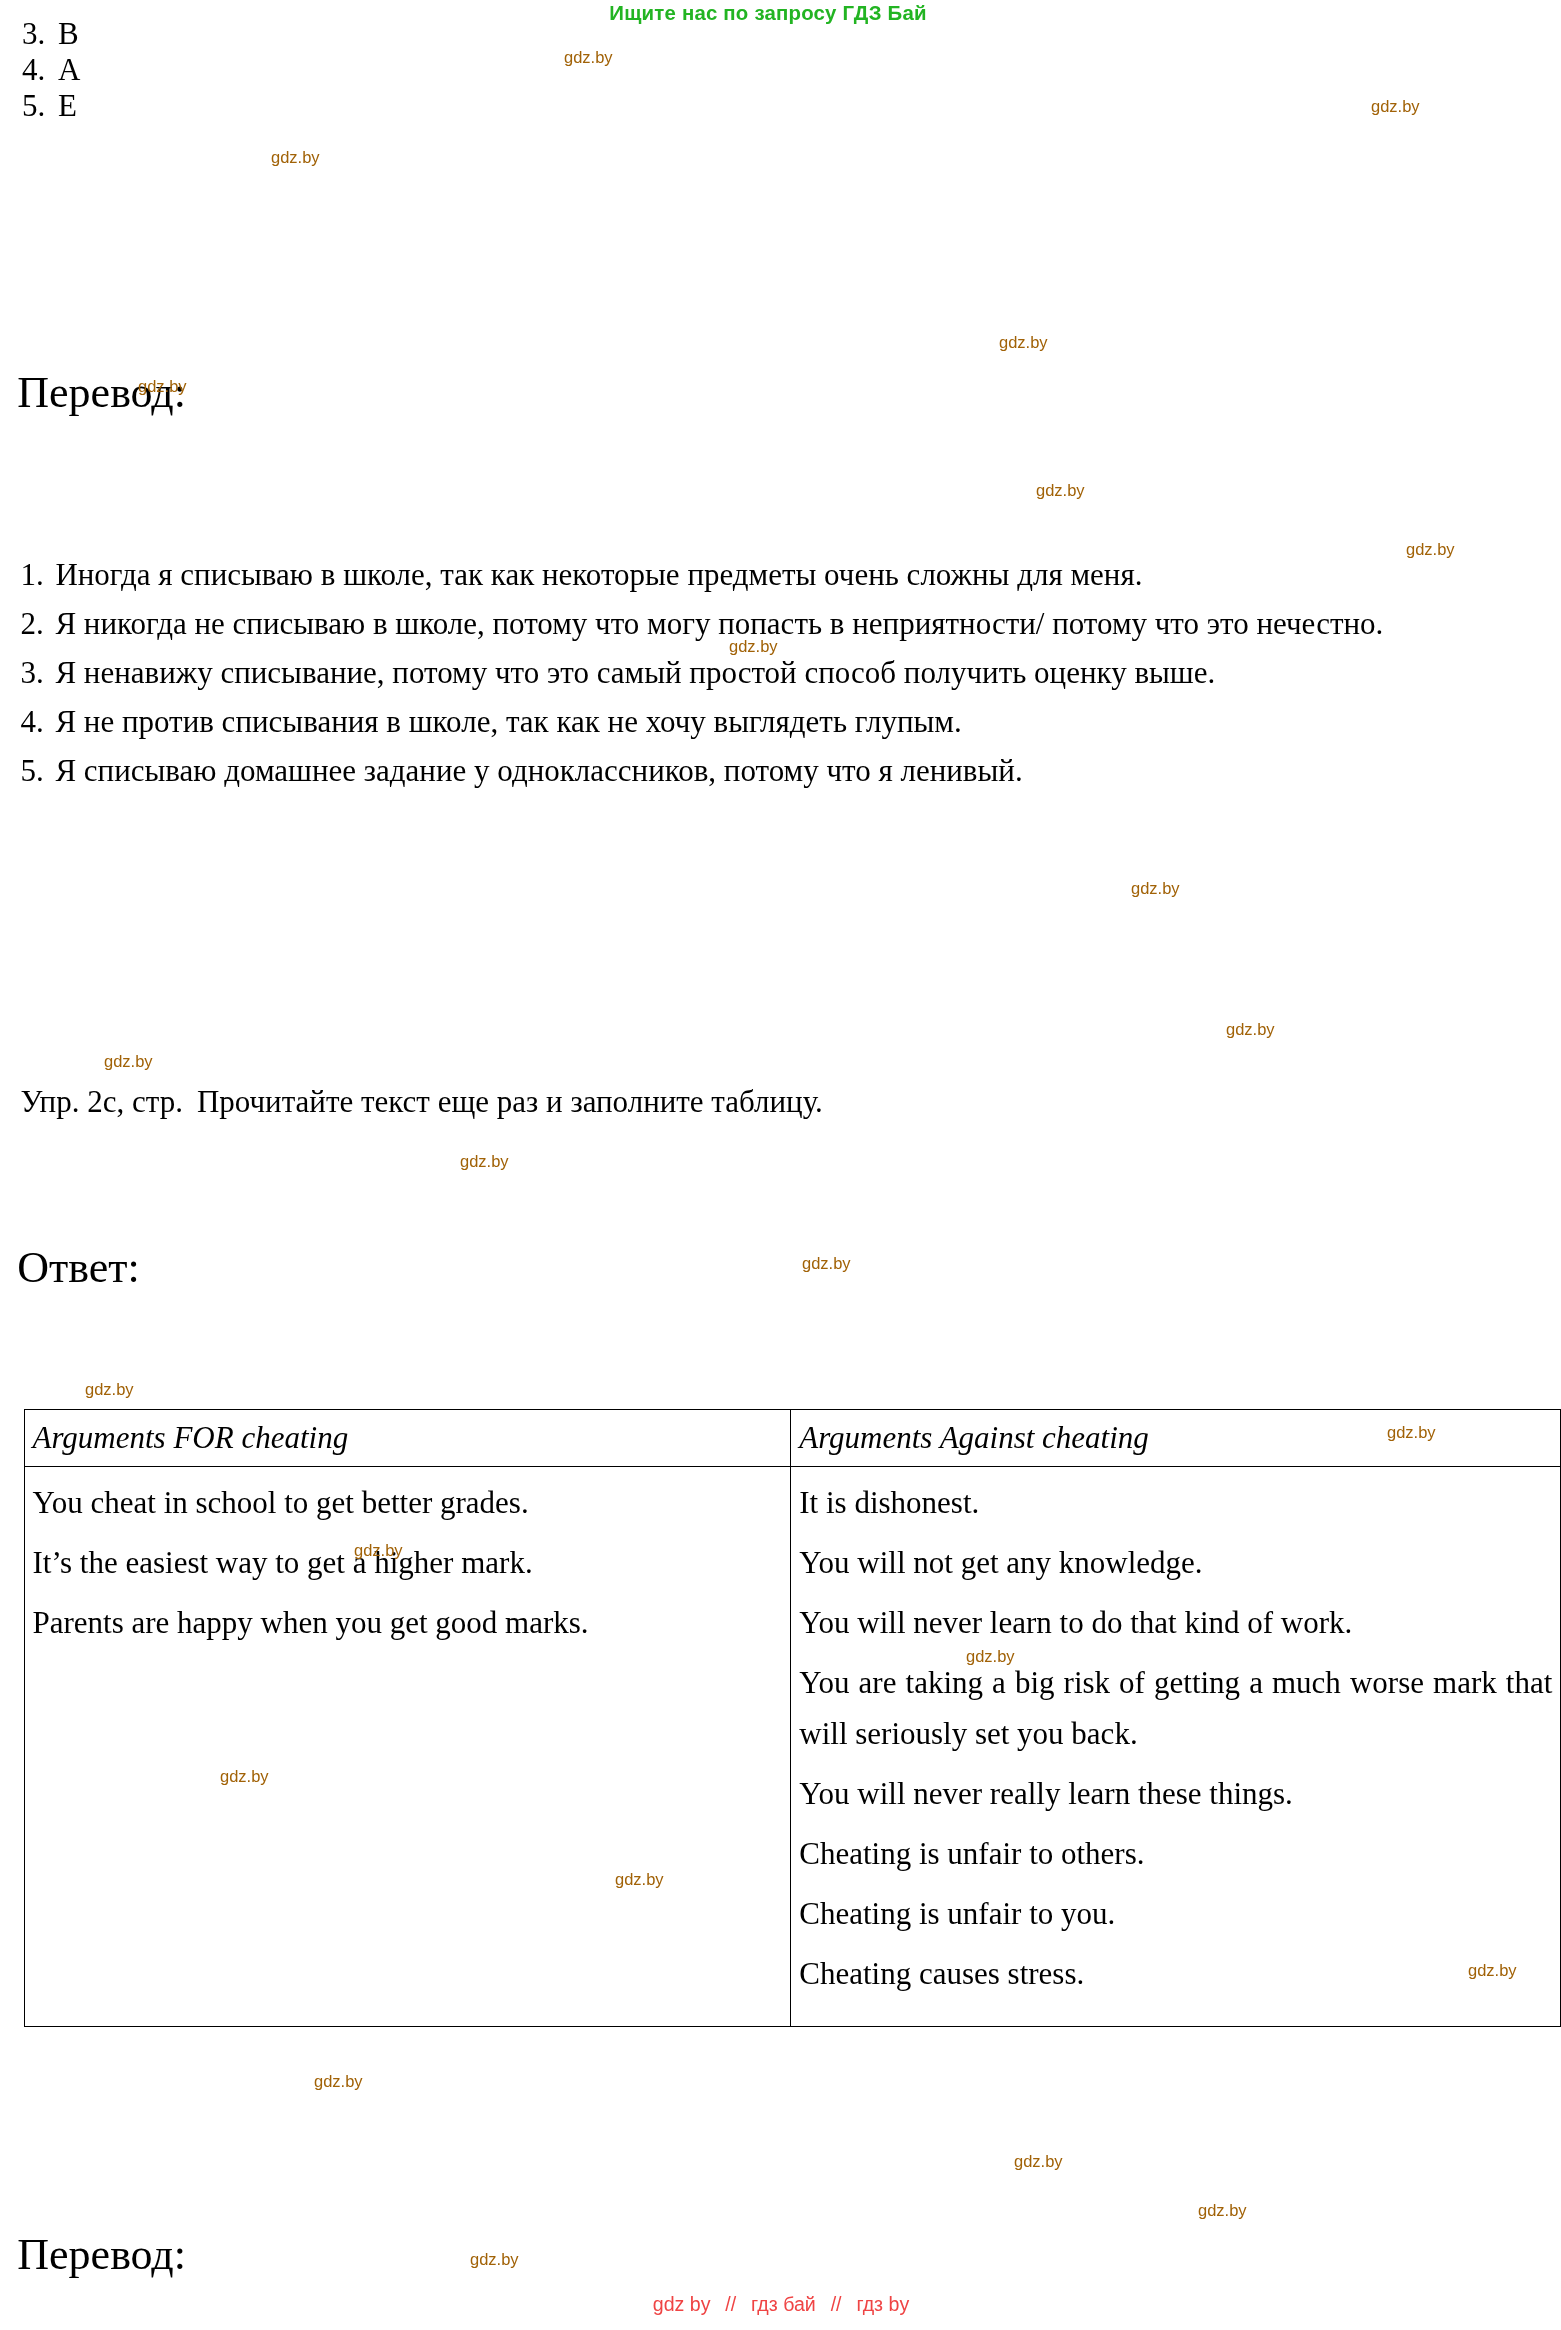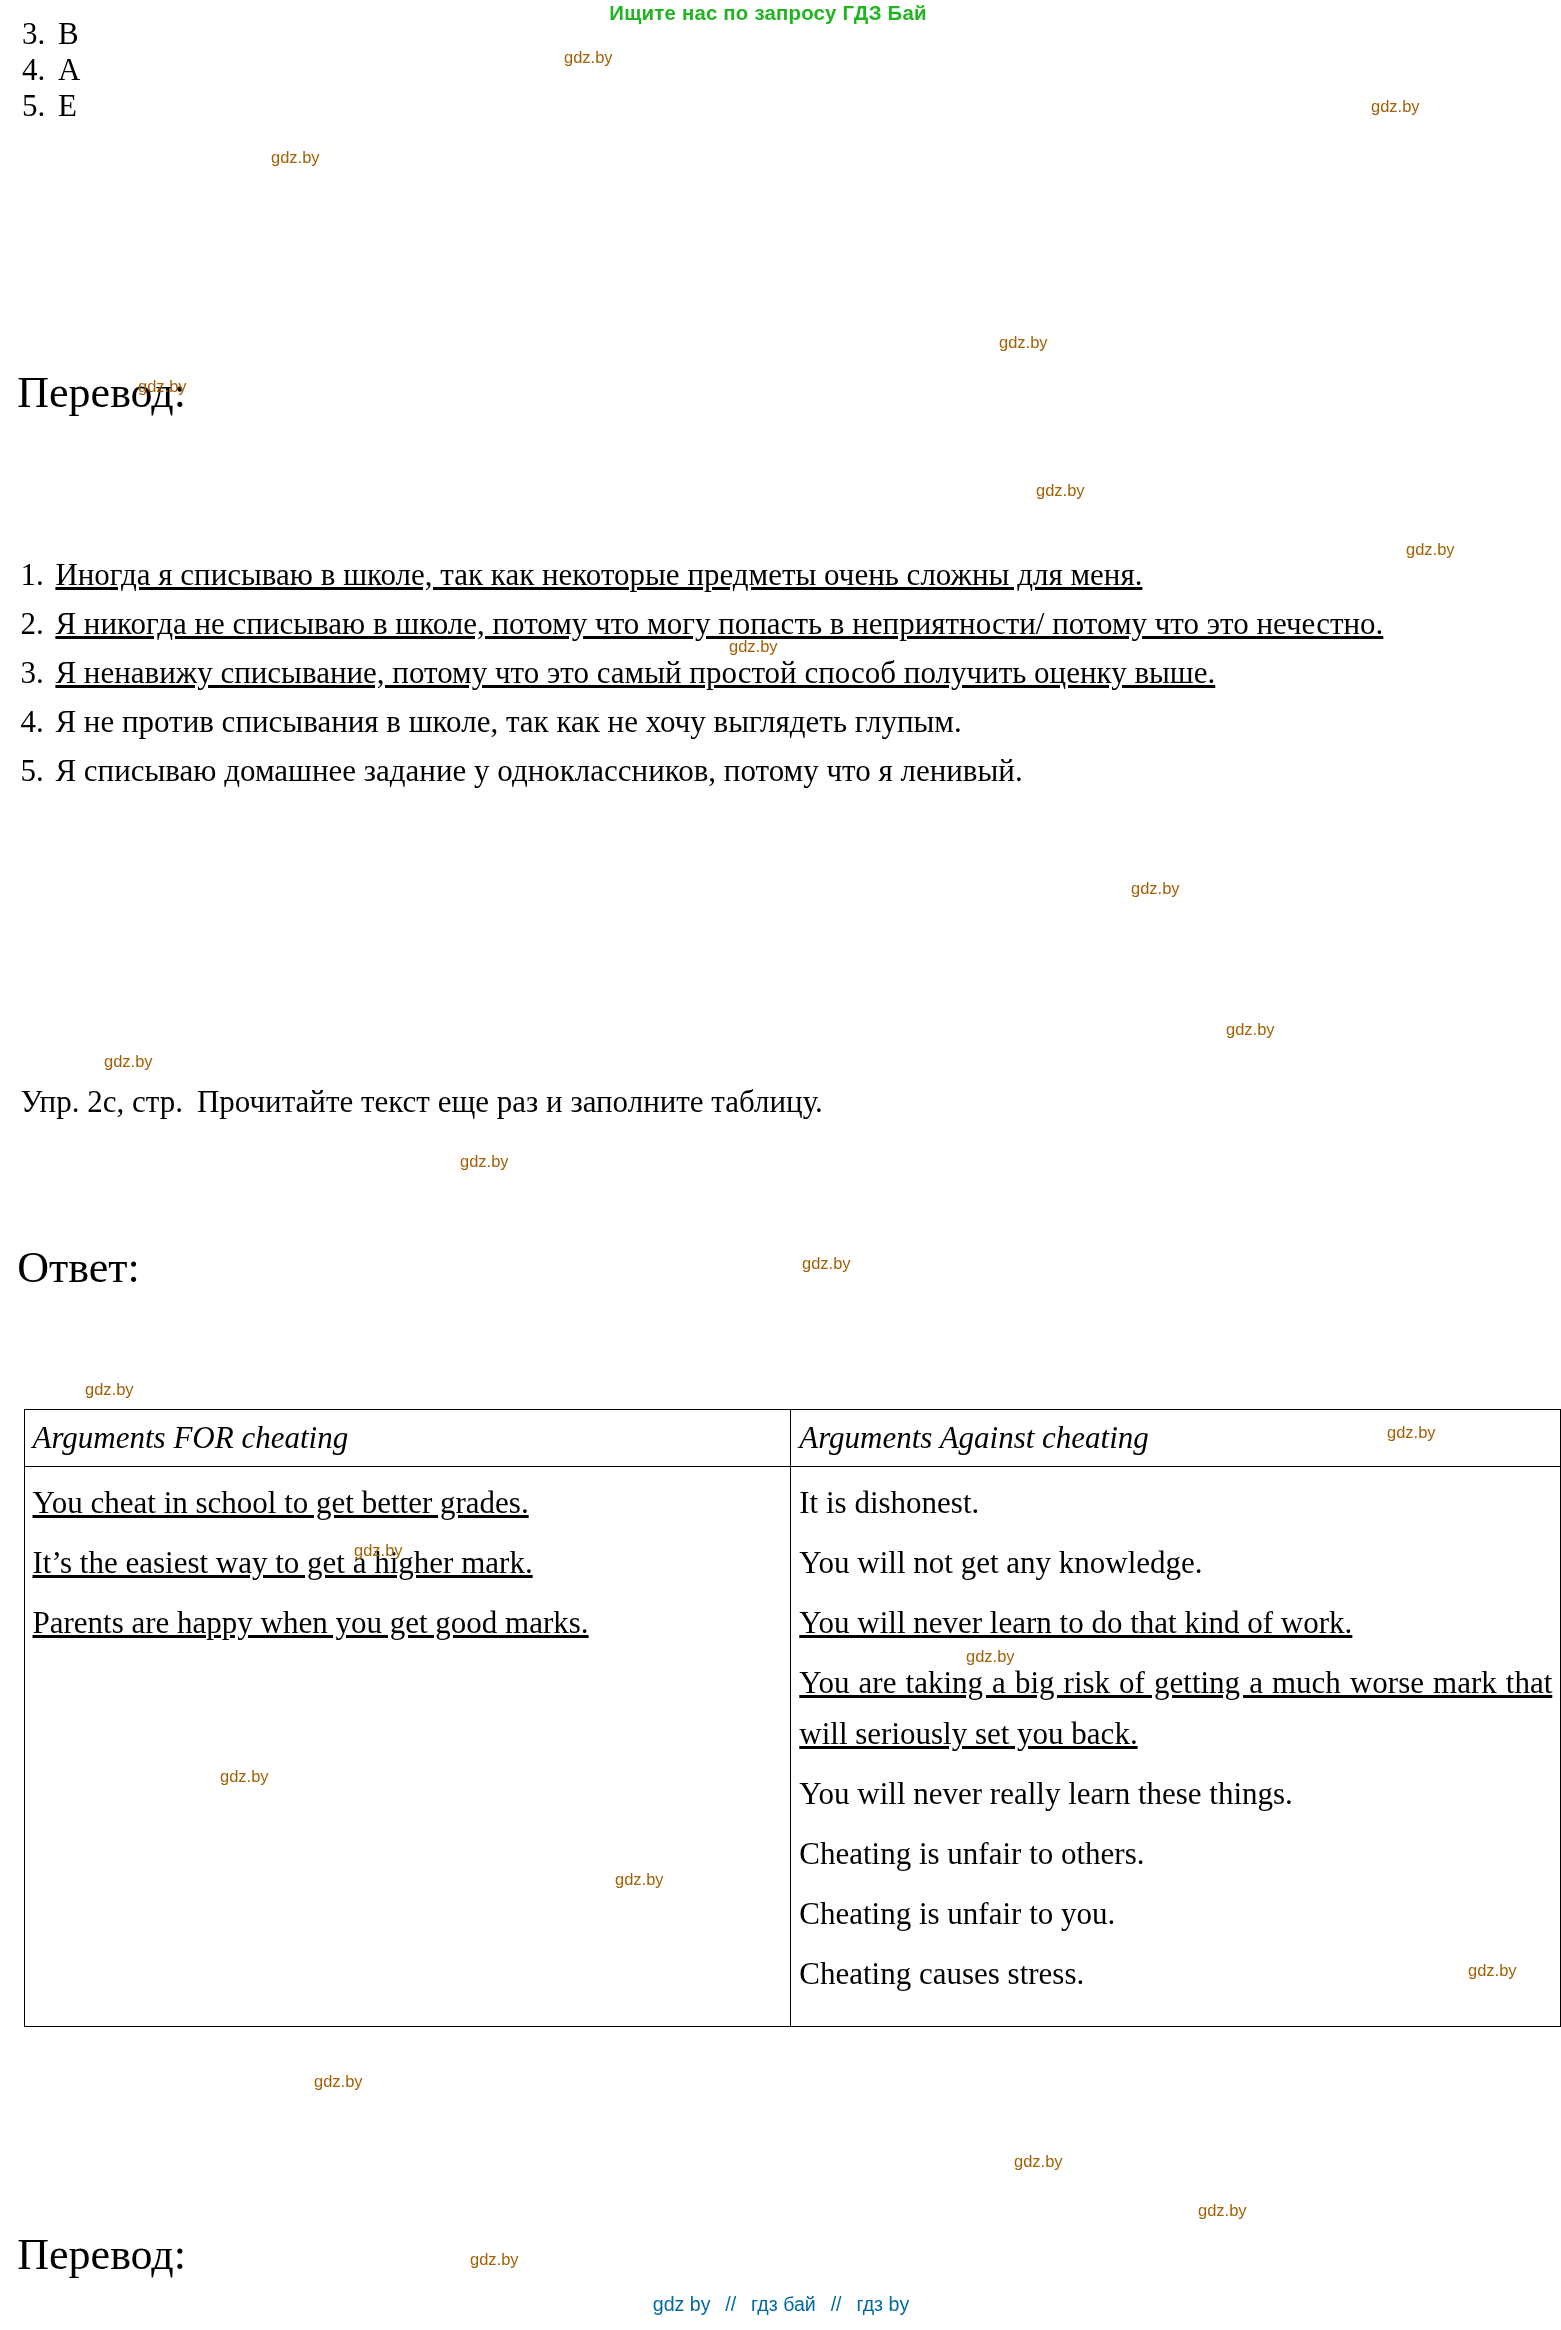--- a/index.html
+++ b/index.html
@@ -126,7 +126,7 @@
   .arg-table .body-row td {
     height: 555px;
   }
-  .just { text-align: justify; text-align-last: left; text-decoration: underline; }
+  .just { text-align: justify; text-align-last: left; }
   .cell-line { display: block; margin-top: 9px; }
 
   

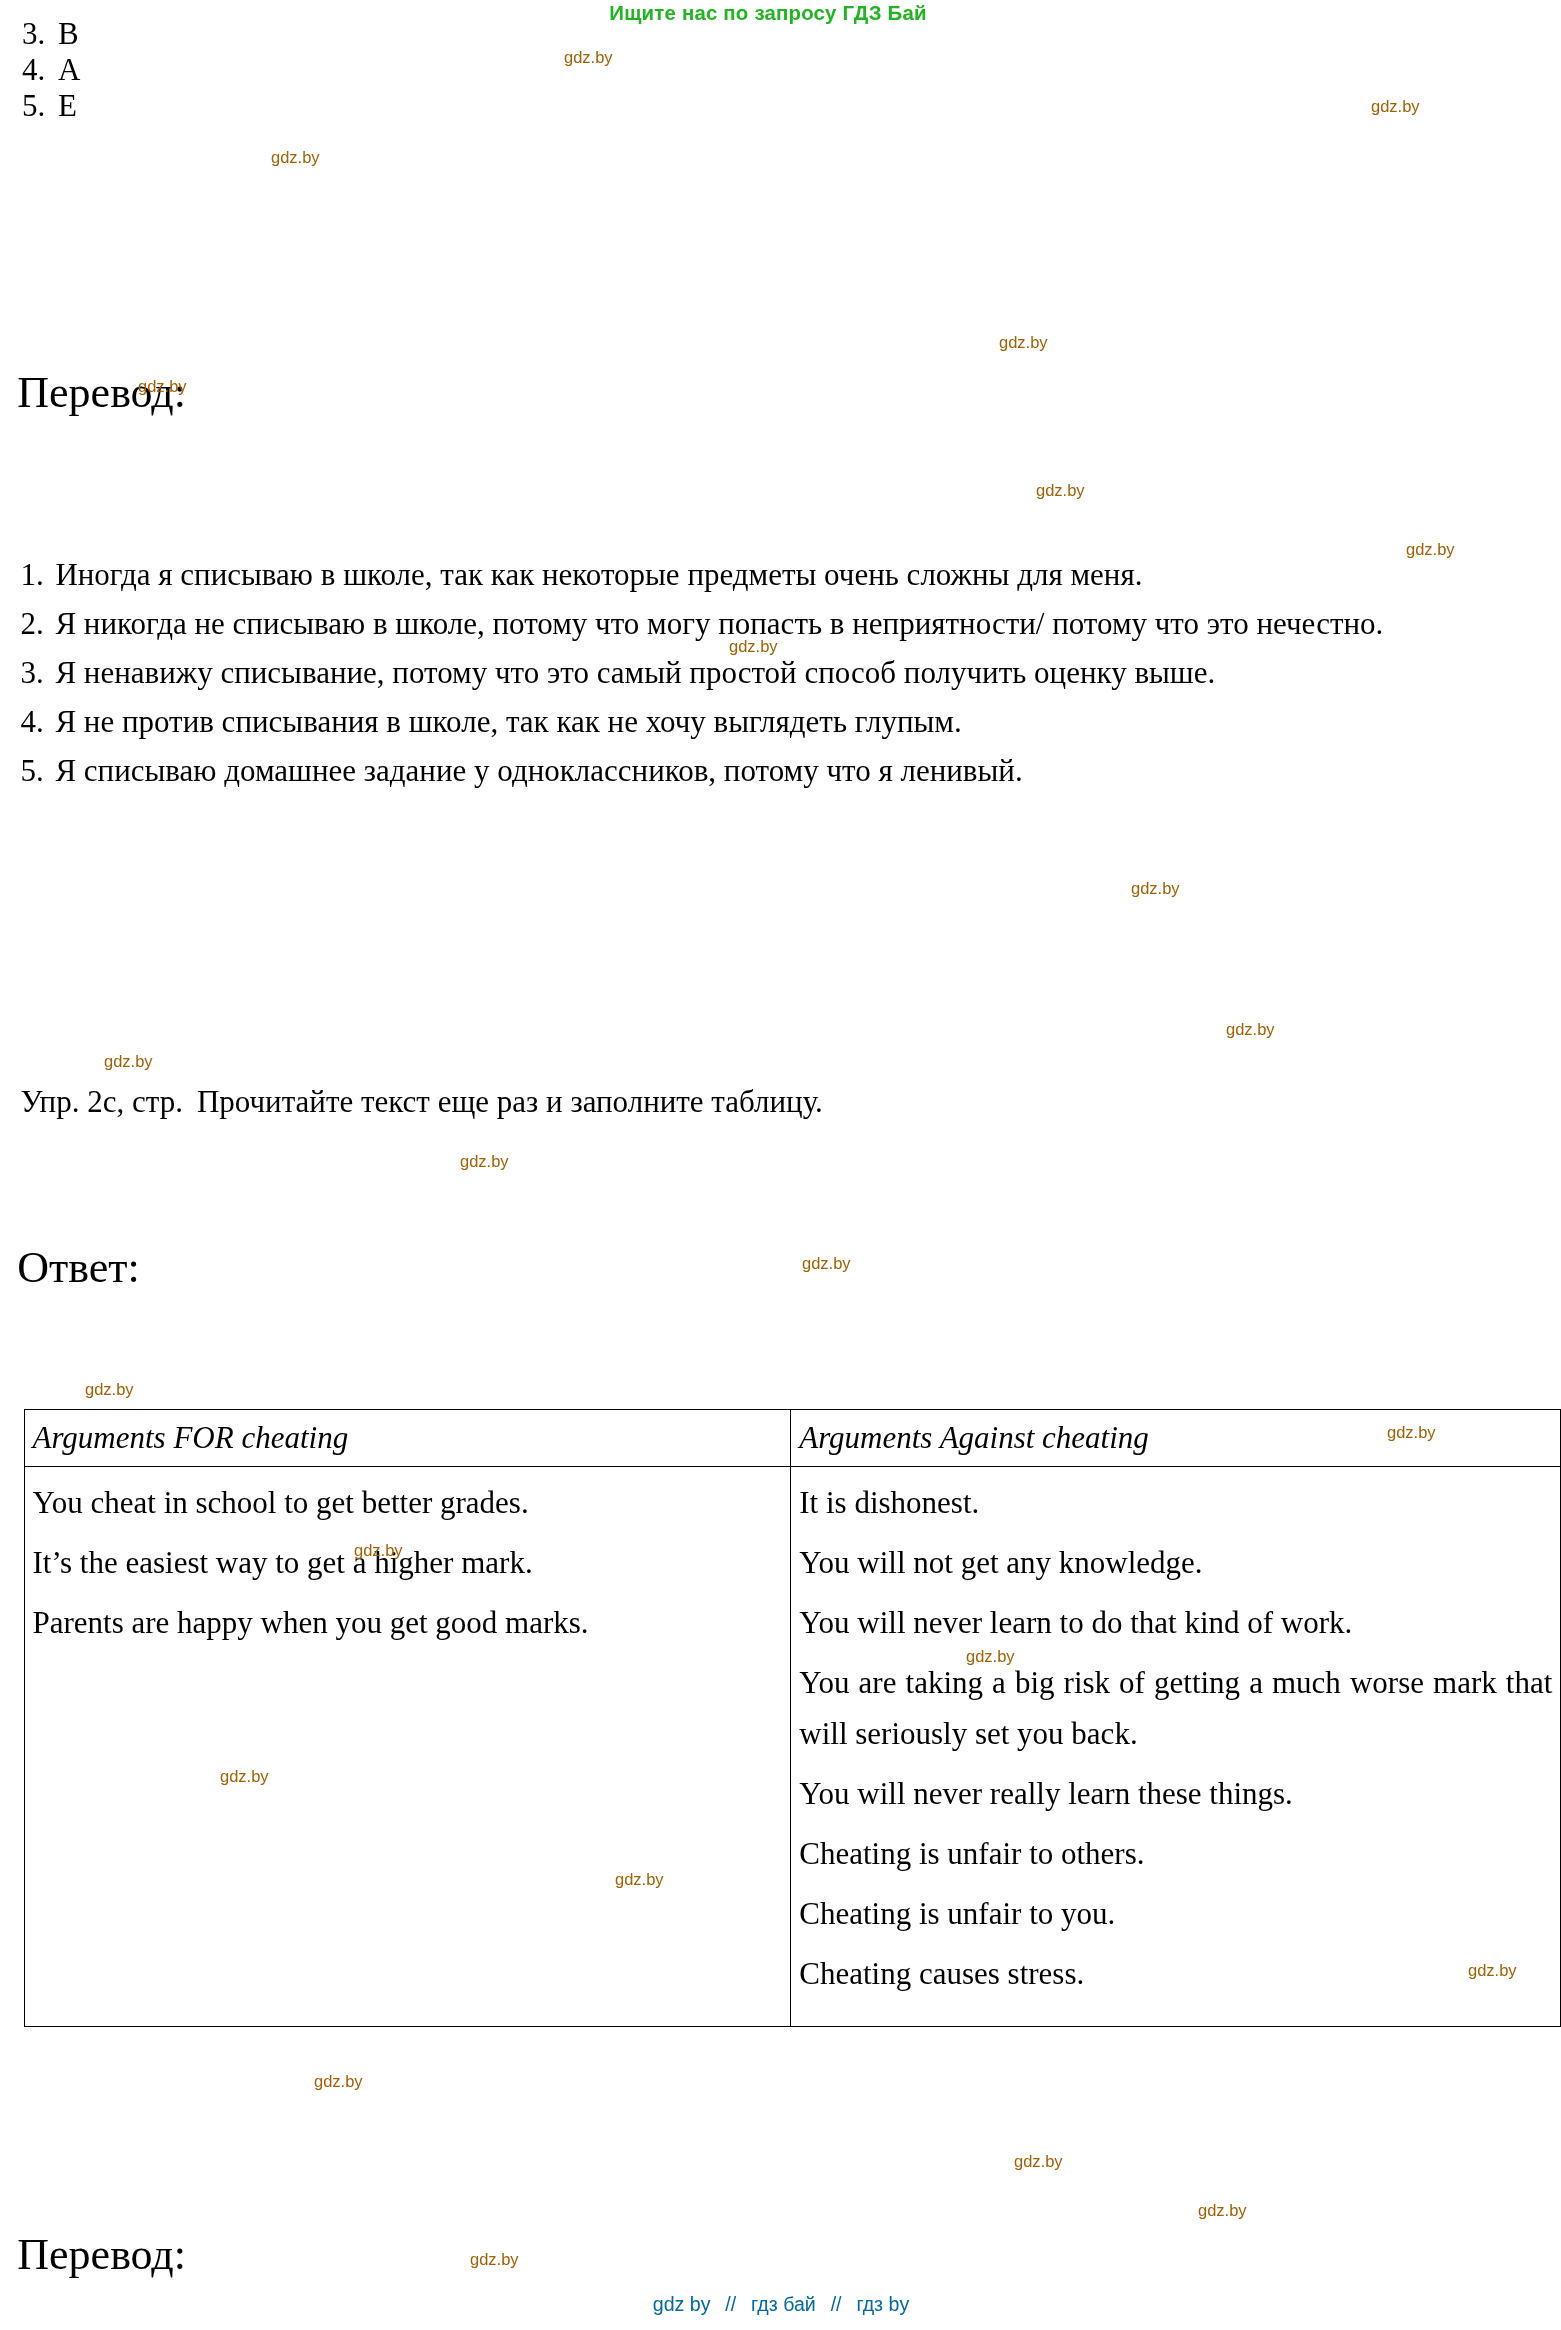--- a/index.html
+++ b/index.html
@@ -149,7 +149,7 @@
     text-align: center;
     font-family: "Liberation Sans", "DejaVu Sans", sans-serif;
     font-size: 19.6px;
-    color: #0369a1;
+    color: #ef4444;
     white-space: nowrap;
   }
   .footer-links span { margin: 0 4.7px; }

